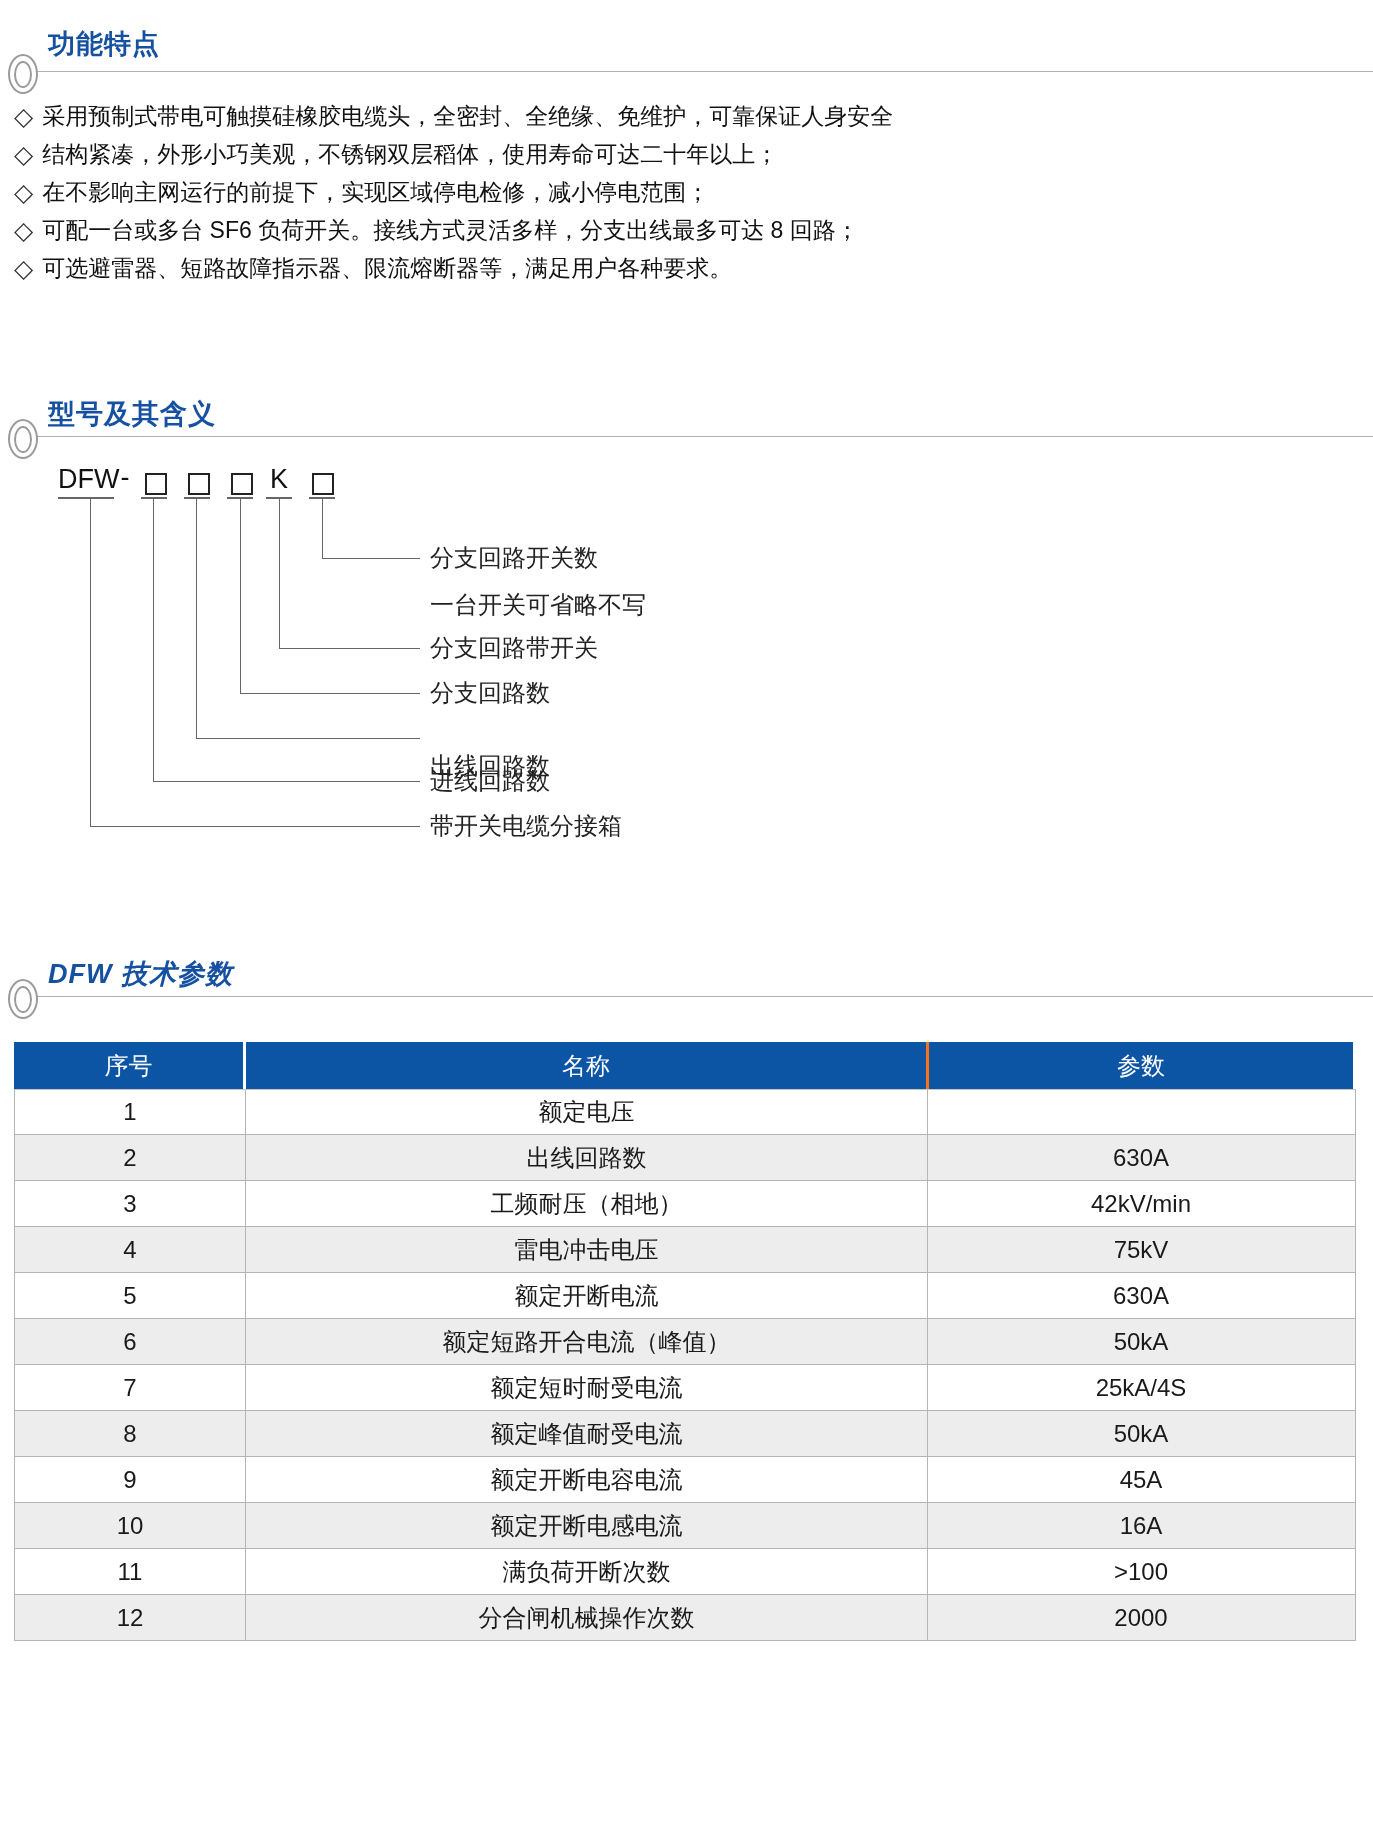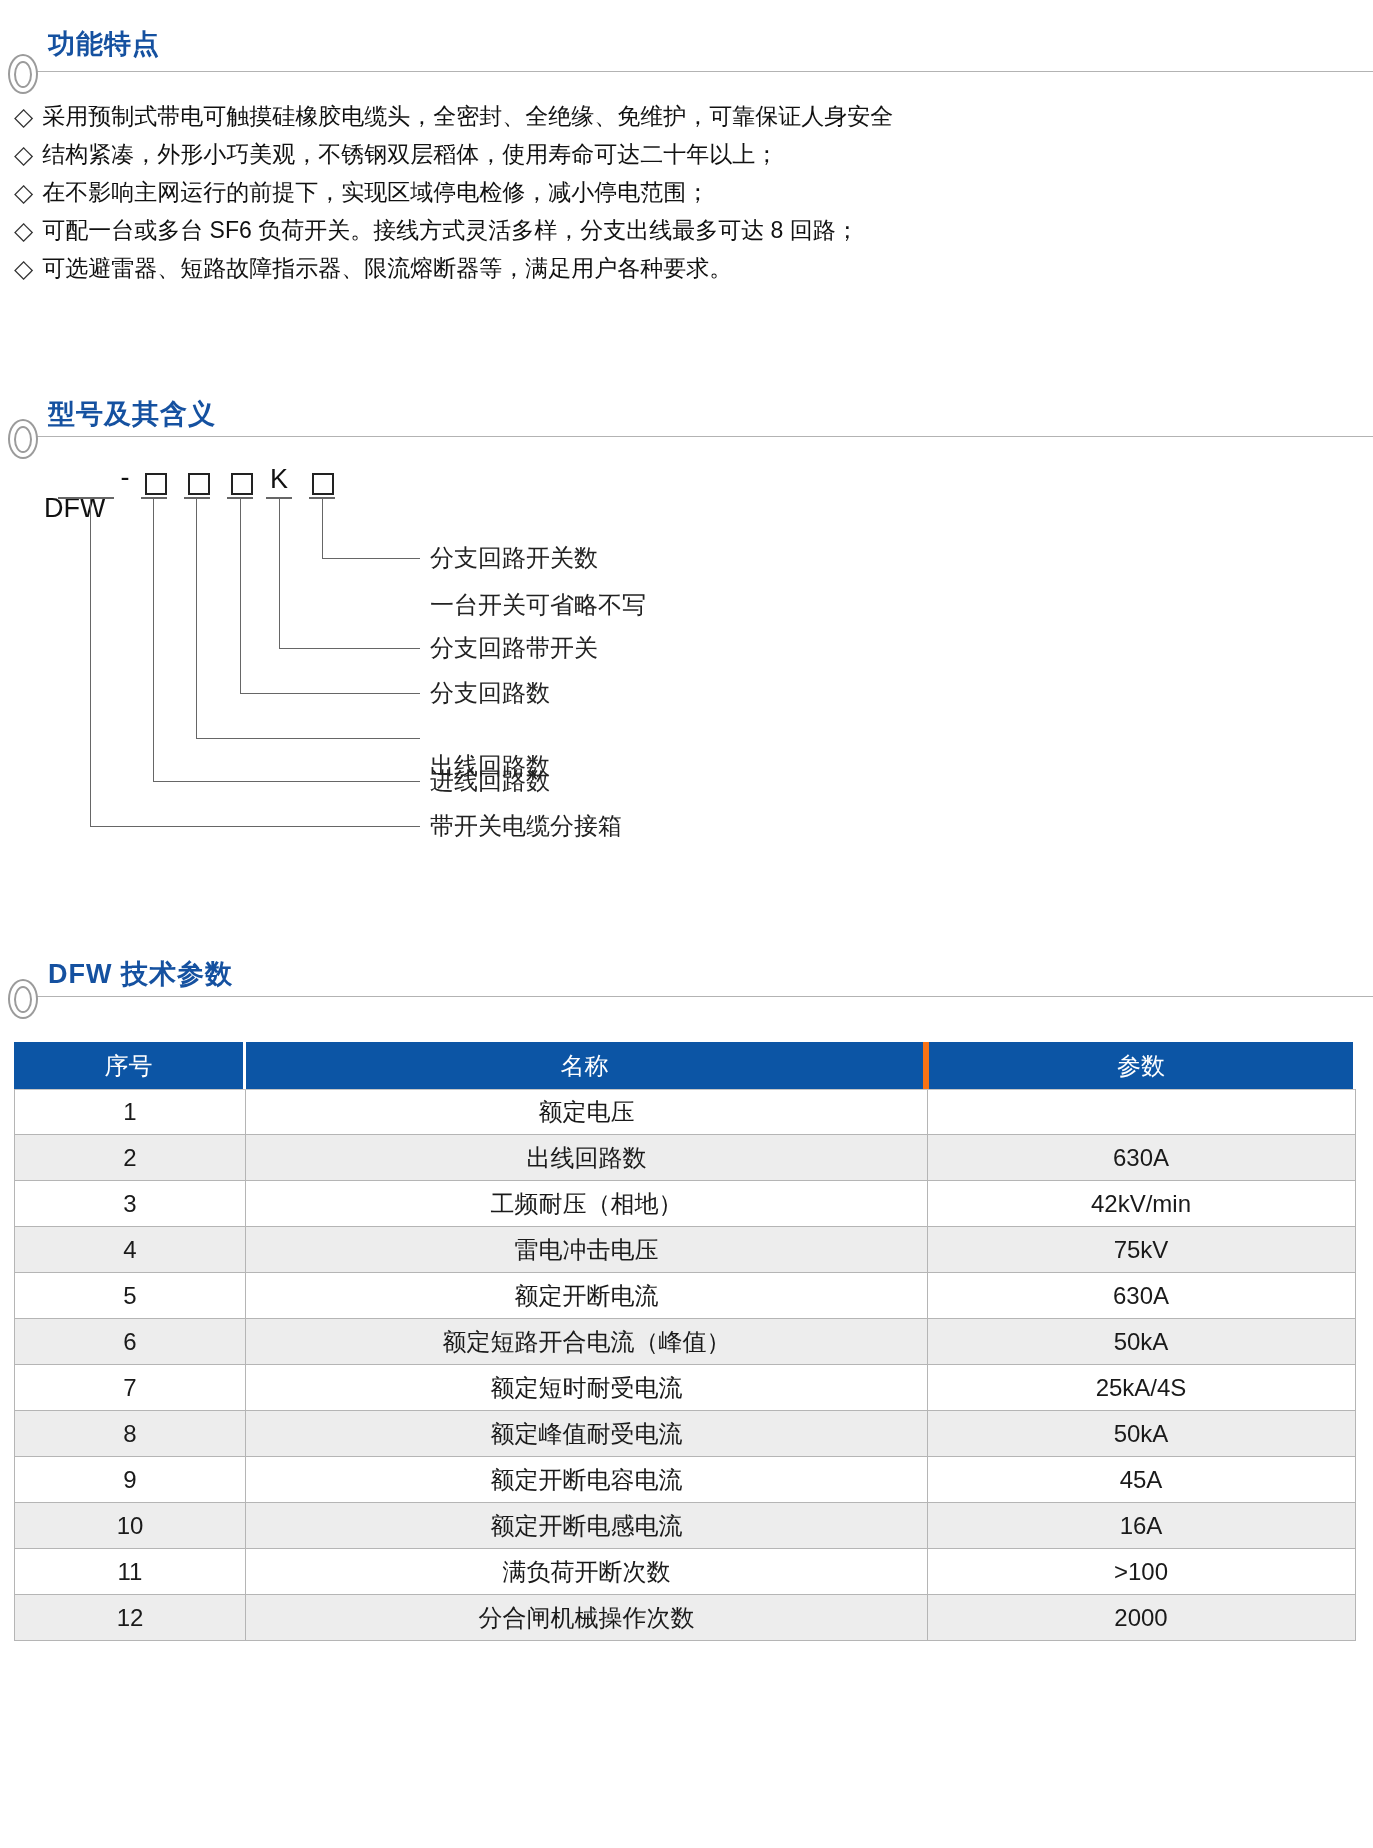--- a/index.html
+++ b/index.html
@@ -81,7 +81,7 @@
     <div class="ring-inner"></div>
   </div>
 
-  <div class="abs code-txt" style="left:44px;top:464px;width:56px;margin-top:29px;">DFW</div>
+  <div class="abs code-txt" style="left:58px;top:464px;width:56px;">DFW</div>
   <div class="abs code-txt" style="left:116px;top:462px;width:18px;">-</div>
   <div class="abs code-box" style="left:145px;top:473px;"></div>
   <div class="abs code-box" style="left:188px;top:473px;"></div>

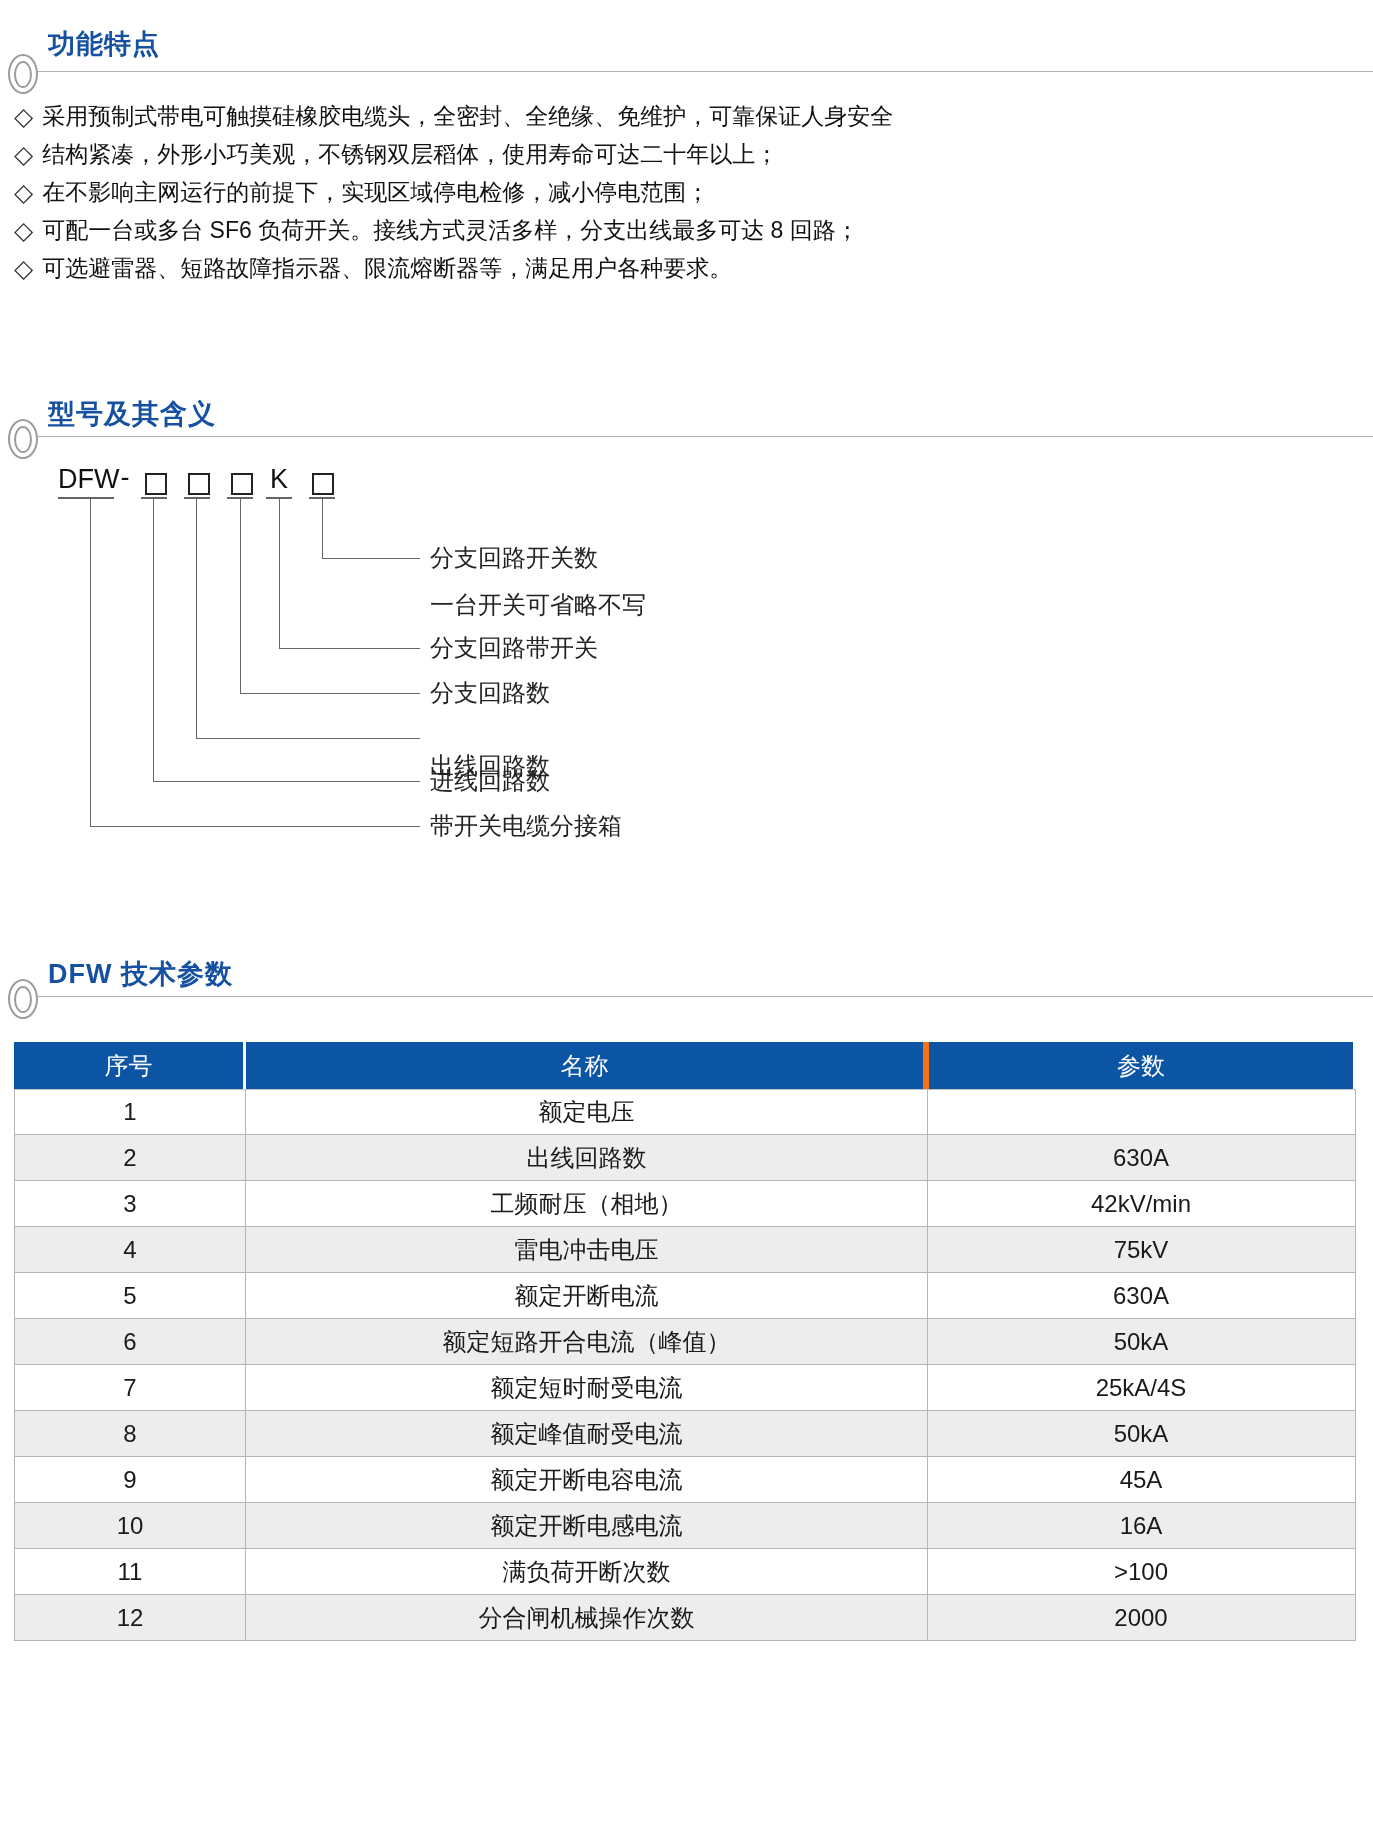--- a/index.html
+++ b/index.html
@@ -118,7 +118,7 @@
   <div class="abs dlabel" style="left:430px;top:766px;">进线回路数</div>
   <div class="abs dlabel" style="left:430px;top:811px;">带开关电缆分接箱</div>
 
-  <div class="abs sec-title" style="left:48px;top:956px;">DFW 技术参数</div>
+  <div class="abs sec-title" style="left:48px;top:956px;font-style:italic;">DFW 技术参数</div>
   <div class="abs rule" style="top:996px;"></div>
   <div class="abs ring-outer" style="left:8px;top:979px;">
     <div class="ring-inner"></div>

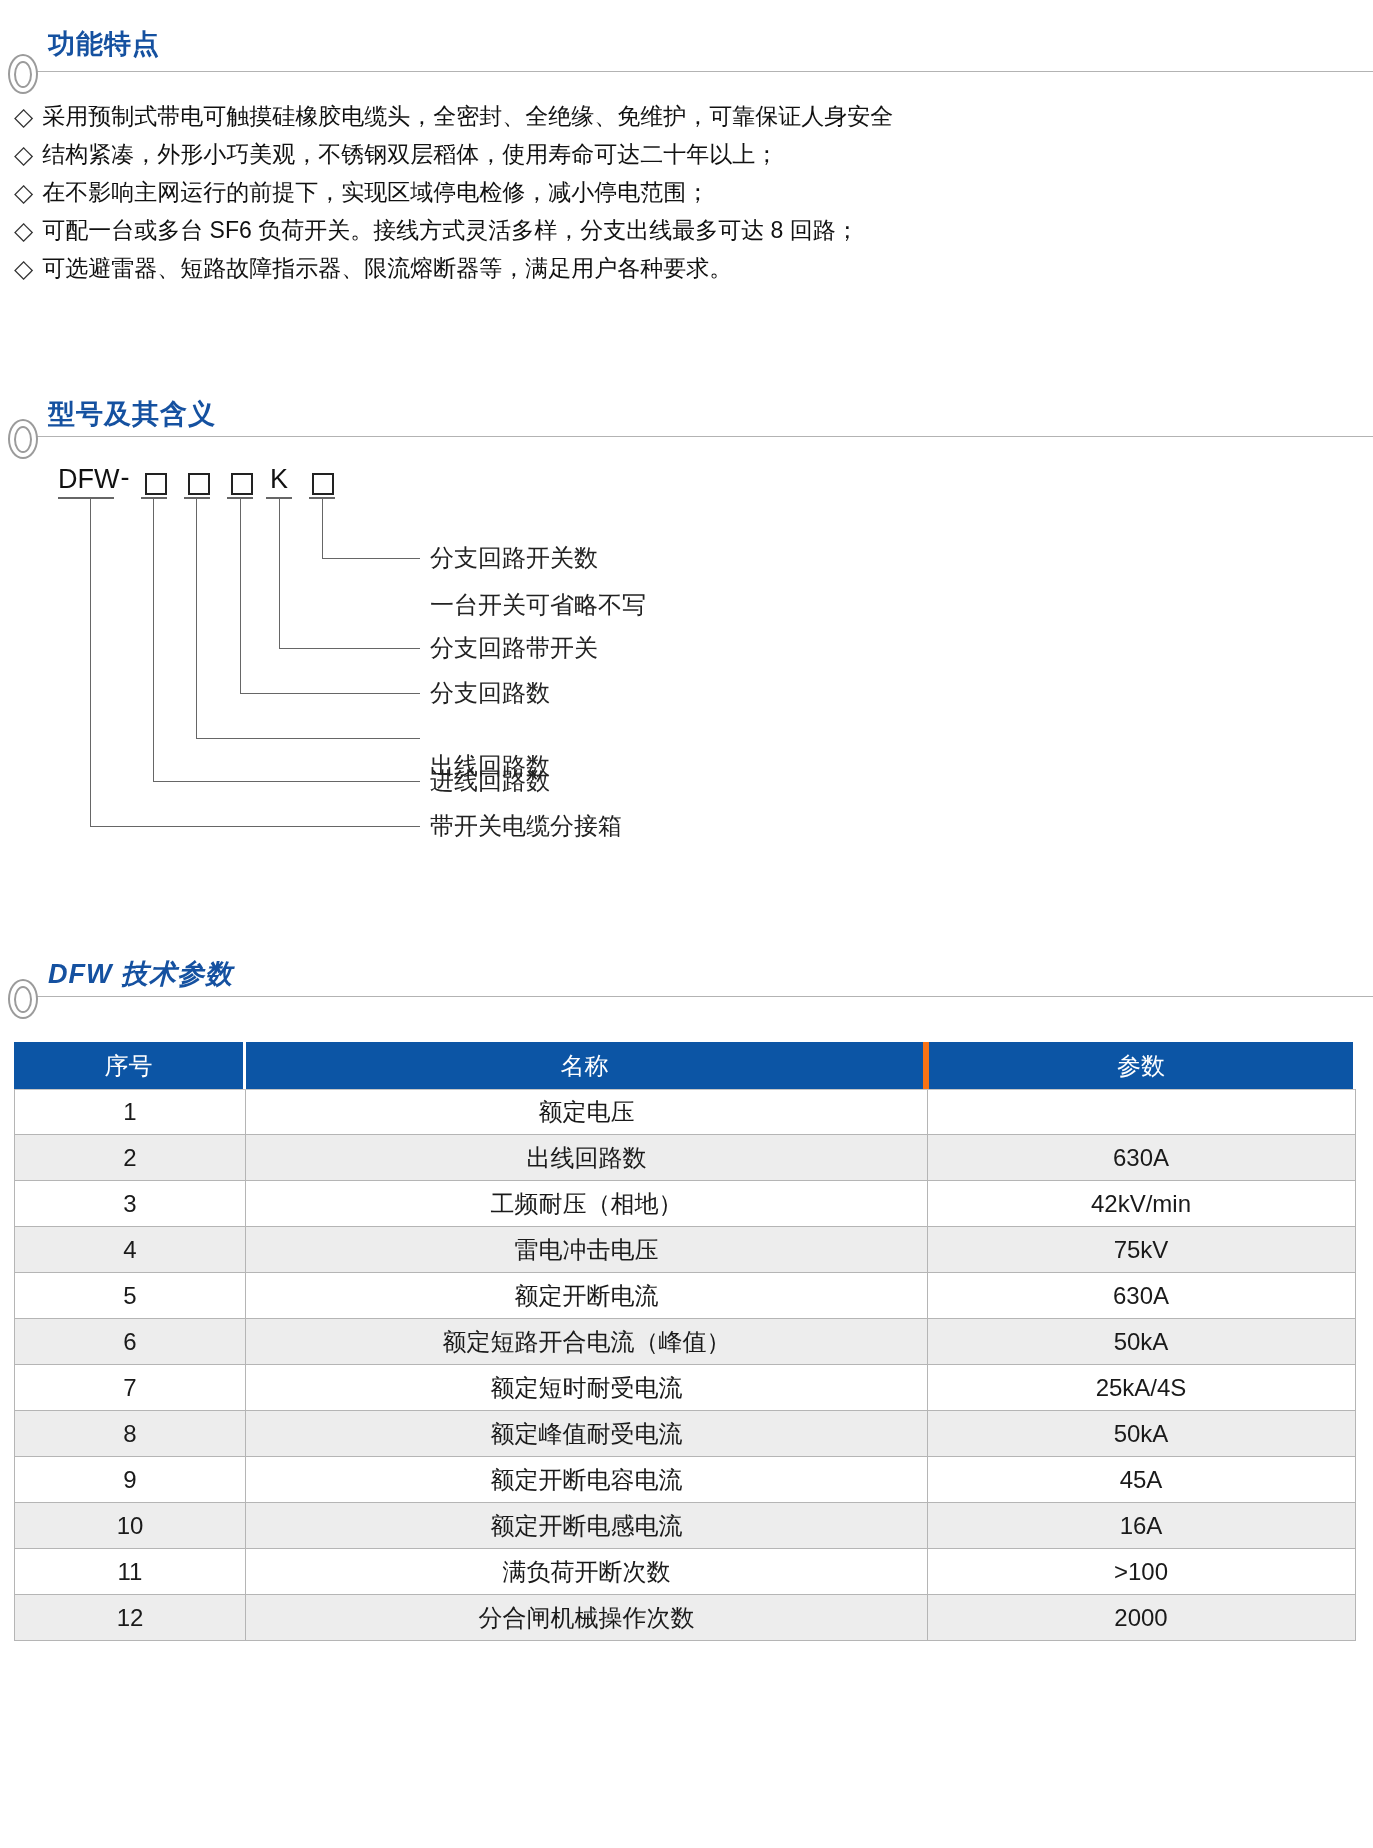--- a/index.html
+++ b/index.html
@@ -30,7 +30,7 @@
   .thead{display:flex;height:47px;background:transparent;}
   .th{background:#0c55a5;color:#ffffff;font-size:24px;display:flex;align-items:center;justify-content:center;box-sizing:border-box;}
   .th.c1{width:232px;border-right:3px solid #ffffff;}
-  .th.c2{width:683px;border-right:6px solid #f97316;}
+  .th.c2{width:683px;border-right:3px solid #f97316;}
   .th.c3{width:424px;}
   .tbody{border-left:1px solid #b5b5b5;border-right:1px solid #b5b5b5;}
   .tr{display:flex;height:46px;border-bottom:1px solid #b5b5b5;box-sizing:border-box;}

